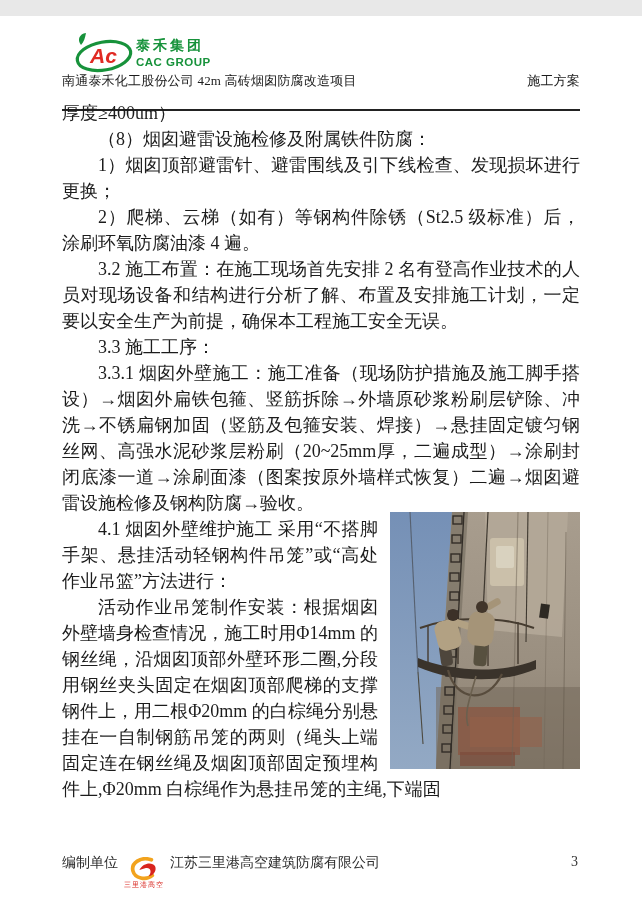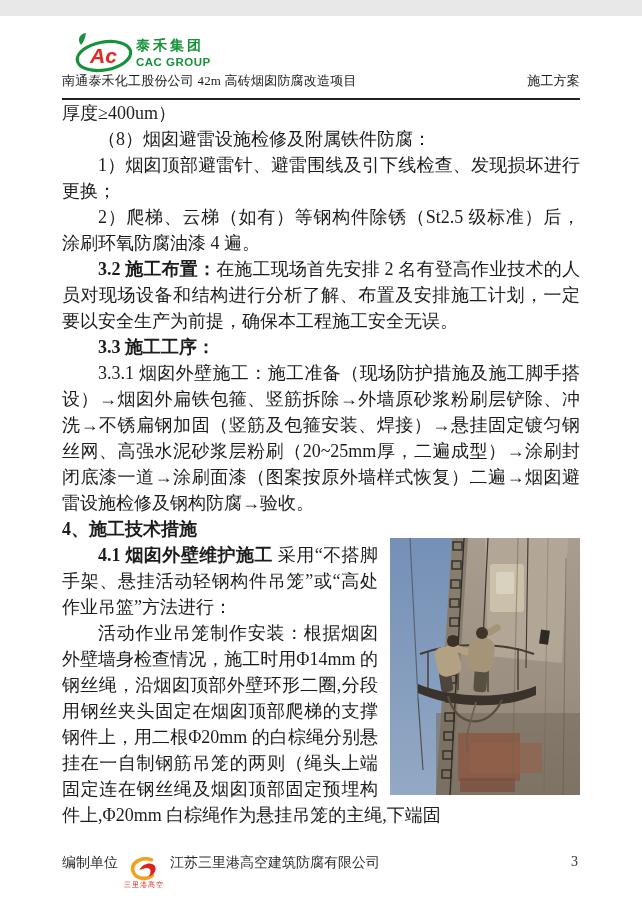--- a/index.html
+++ b/index.html
@@ -13,7 +13,7 @@
   .header-row{
     position:absolute;left:62px;right:62px;top:56px;
     display:flex;justify-content:space-between;align-items:flex-end;
-    border-bottom:2px solid #222;padding-bottom:8px;font-size:13px;
+    border-bottom:2px solid #222;padding-bottom:19px;font-size:13px;
     letter-spacing:0.2px;
   }
   

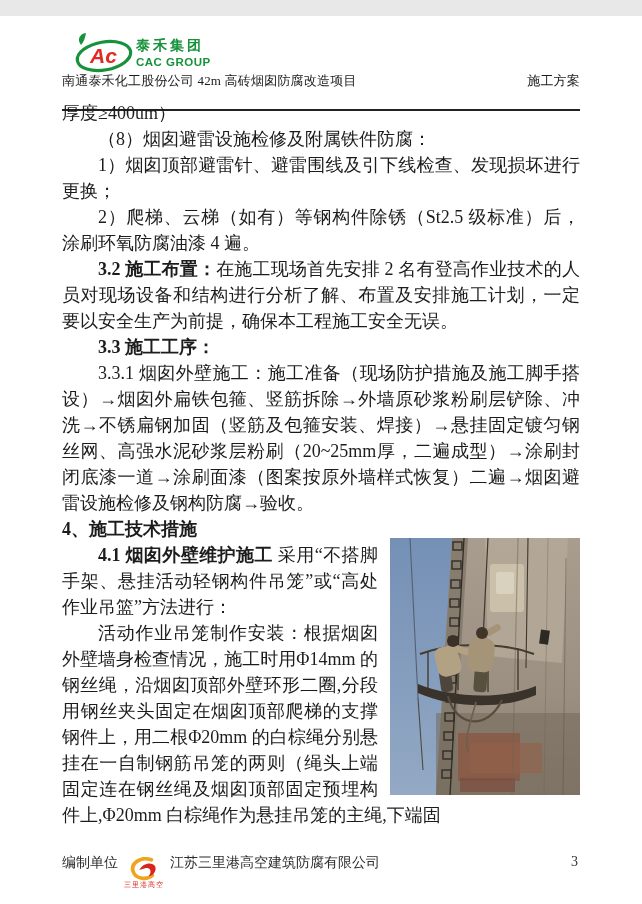--- a/index.html
+++ b/index.html
@@ -23,7 +23,7 @@
   }
   .doc-body p{margin:0;}
   .indent{text-indent:2em;}
-  .bold{font-weight:bold;}
+  .bold{font-weight:normal;}
   
   .photo{
     float:right;width:190px;height:257px;margin:-4px 0 6px 12px;

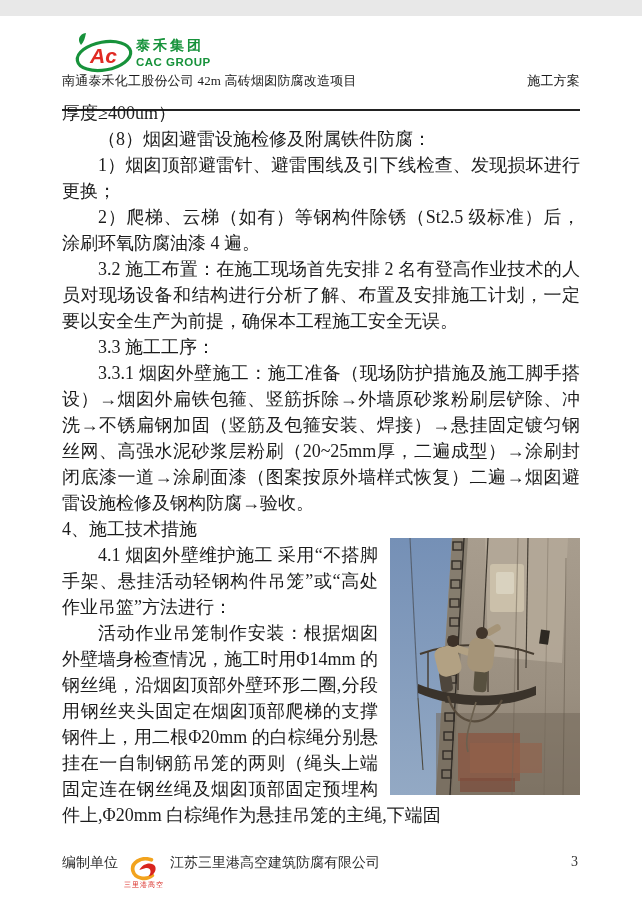--- a/index.html
+++ b/index.html
@@ -66,7 +66,6 @@
     <p class="indent"><span class="bold">3.2 施工布置：</span><span>在施工现场首先安排 2 名有登高作业技术的人员对现场设备和结构进行分析了解、布置及安排施工计划，一定要以安全生产为前提，确保本工程施工安全无误。</span></p>
     <p class="indent bold">3.3 施工工序：</p>
     <p class="indent"><span>3.3.1 烟囱外壁施工：</span><span>施工准备（现场防护措施及施工脚手搭设）→烟囱外扁铁包箍、竖筋拆除→外墙原砂浆粉刷层铲除、冲洗→不锈扁钢加固（竖筋及包箍安装、焊接）→悬挂固定镀匀钢丝网、高强水泥砂浆层粉刷（20~25mm厚，二遍成型）→涂刷封闭底漆一道→涂刷面漆（图案按原外墙样式恢复）二遍→烟囱避雷设施检修及钢构防腐→验收。</span></p>
-    <p class="bold">4、施工技术措施</p>
 
     <p class="indent">
       

